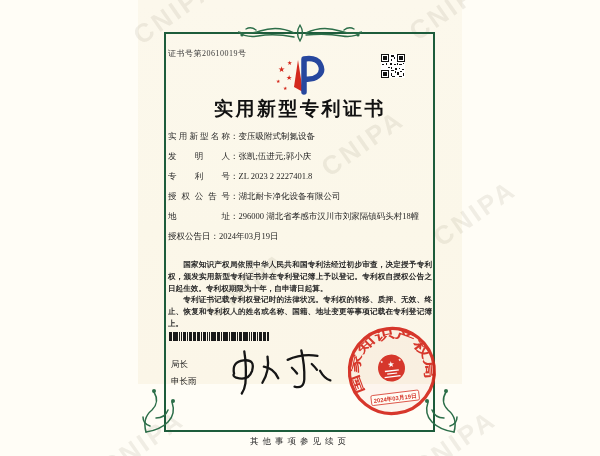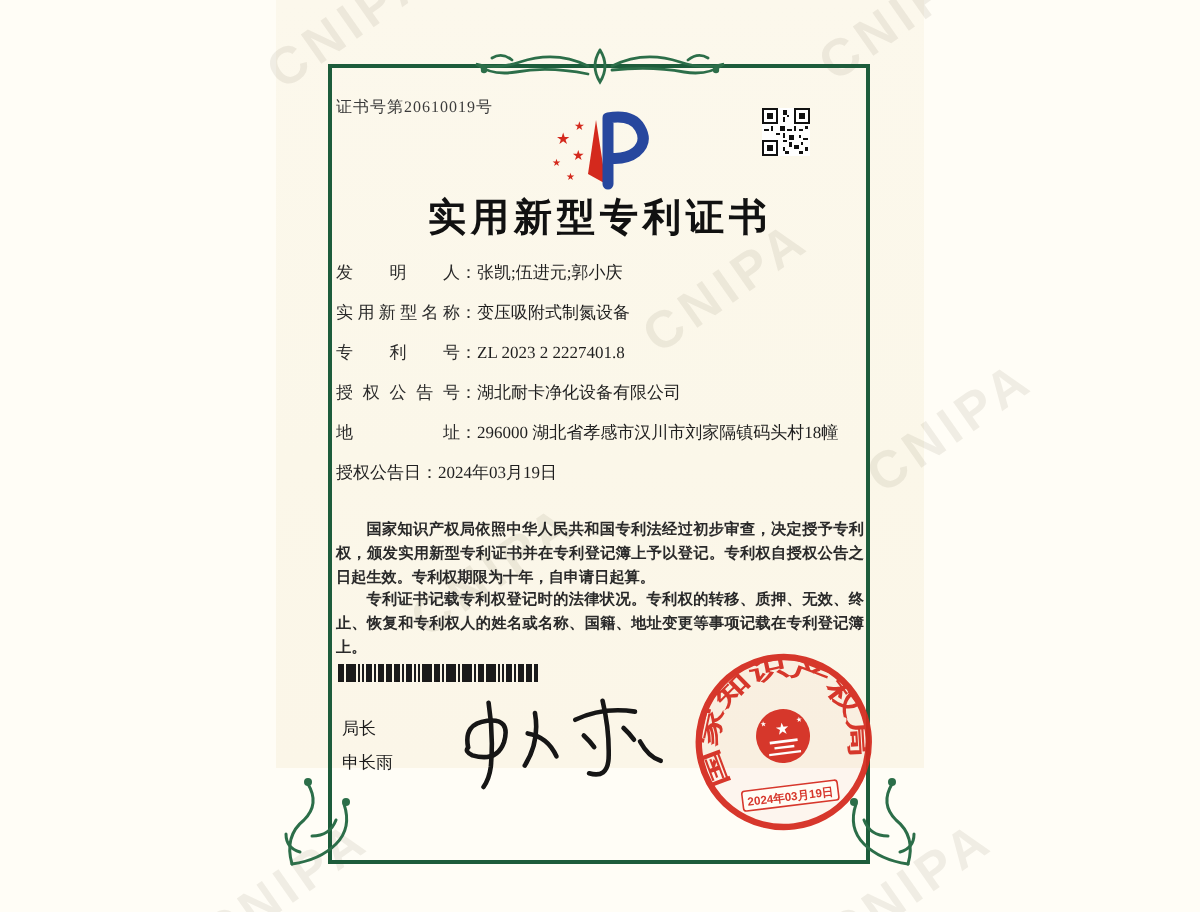--- a/index.html
+++ b/index.html
@@ -173,10 +173,10 @@
 
   <div class="fields">
     <div class="row">
+      <span class="lbl">实用新型名称</span><span class="colon">：</span><span class="val">变压吸附式制氮设备</span>
+    </div>
+    <div class="row">
       <span class="lbl">发明人</span><span class="colon">：</span><span class="val">张凯;伍进元;郭小庆</span>
-    </div>
-    <div class="row">
-      <span class="lbl">实用新型名称</span><span class="colon">：</span><span class="val">变压吸附式制氮设备</span>
     </div>
     <div class="row">
       <span class="lbl">专利号</span><span class="colon">：</span><span class="val">ZL 2023 2 2227401.8</span>

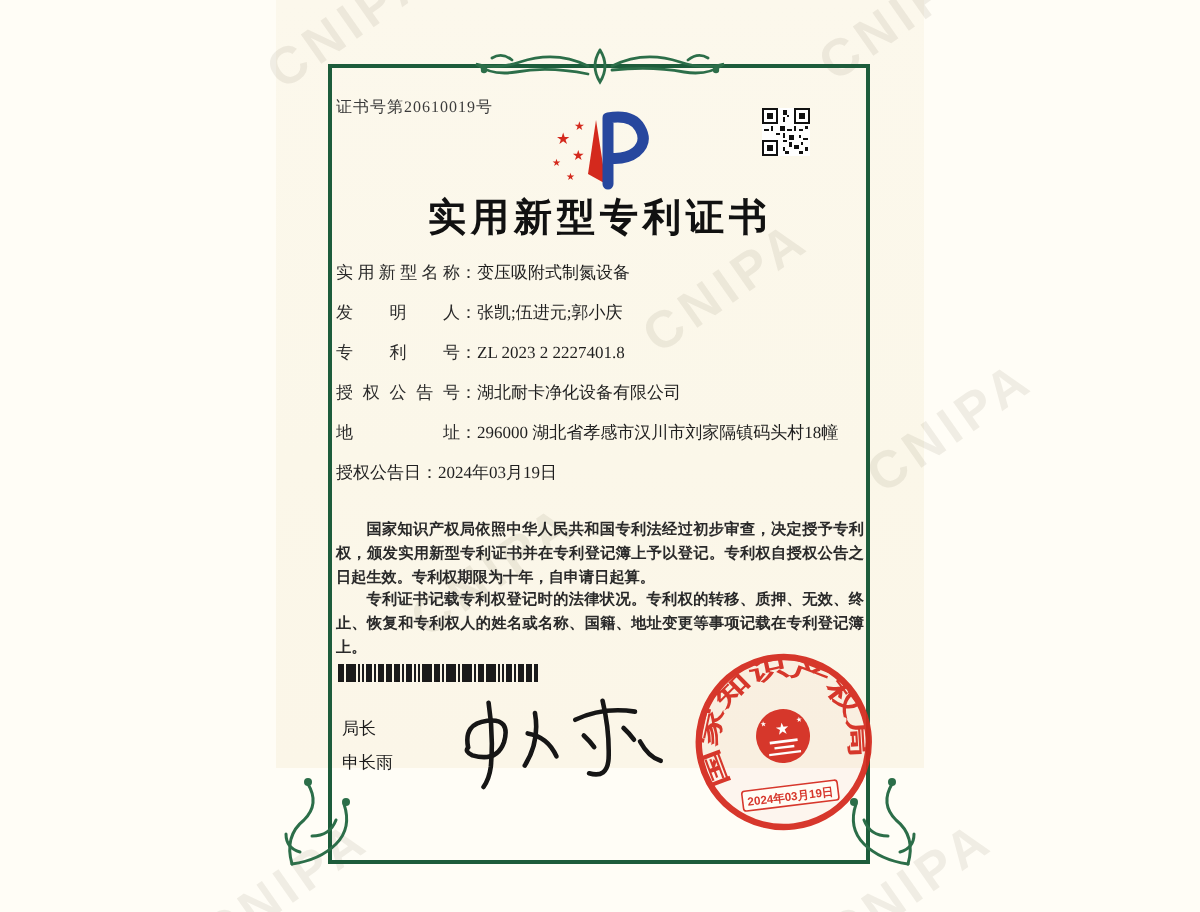--- a/index.html
+++ b/index.html
@@ -239,6 +239,7 @@
     <text x="46" y="74.5" font-size="5.8" fill="#d4291d" text-anchor="middle" font-weight="bold" font-family="'Liberation Sans',sans-serif">2024年03月19日</text>
   </svg>
 
+  <div class="footer-note">其他事项参见续页</div>
 
 </div>
 

